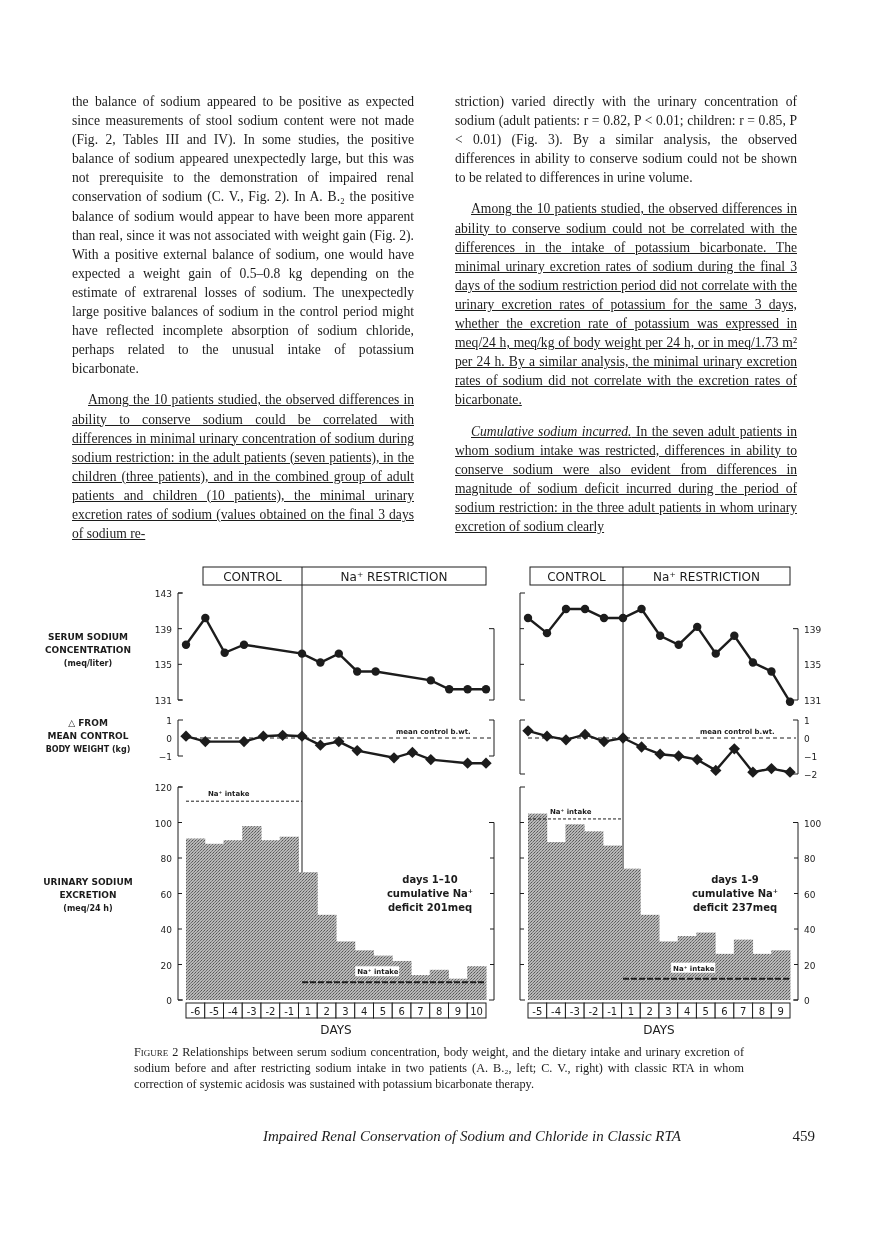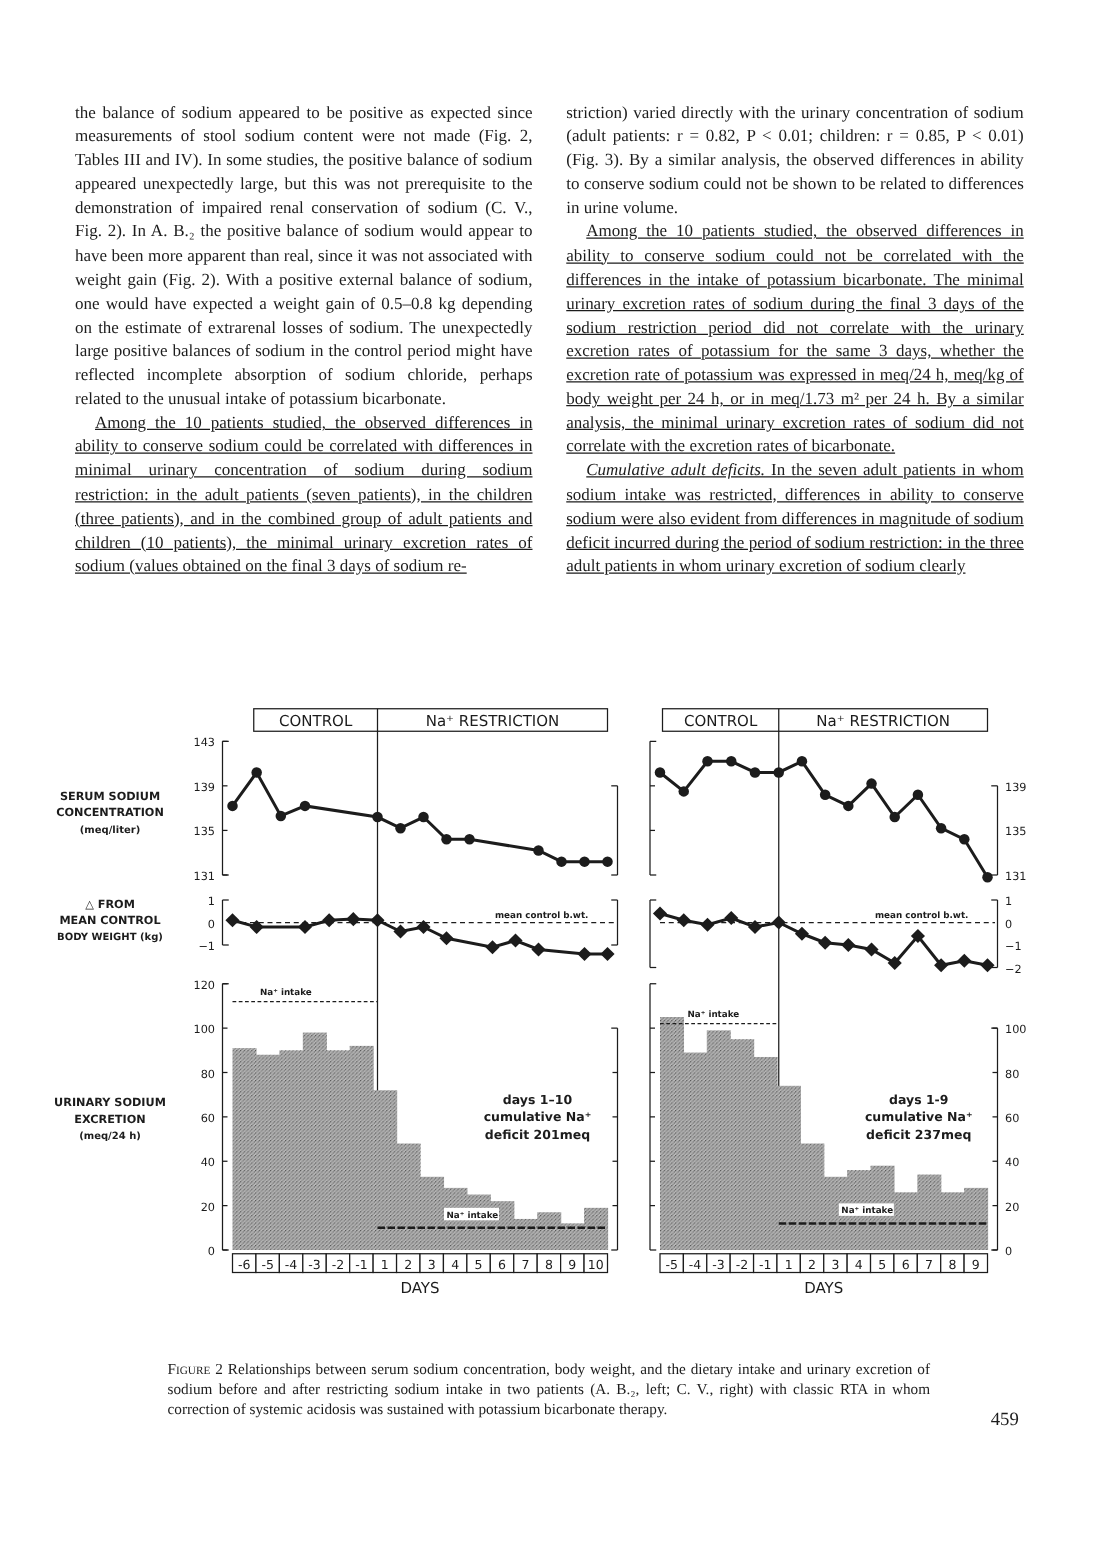--- a/index.html
+++ b/index.html
@@ -6,7 +6,7 @@
   body { width: 890px; height: 1247px; position: relative; overflow: hidden; color: #1c1c1c; }
   .serif { font-family: "Liberation Serif", "DejaVu Serif", serif; }
   .col { position: absolute; top: 80px; width: 366px; font-size: 13.6px; line-height: 19.1px; text-align: justify; }
-  .col p { margin: 0; text-indent: 0; }
+  .col p { margin: 12px; text-indent: 0; }
   .col p.ind { text-indent: 16px; text-decoration: underline; }
   #col-left { left: 60px; }
   #col-right { left: 453px; }

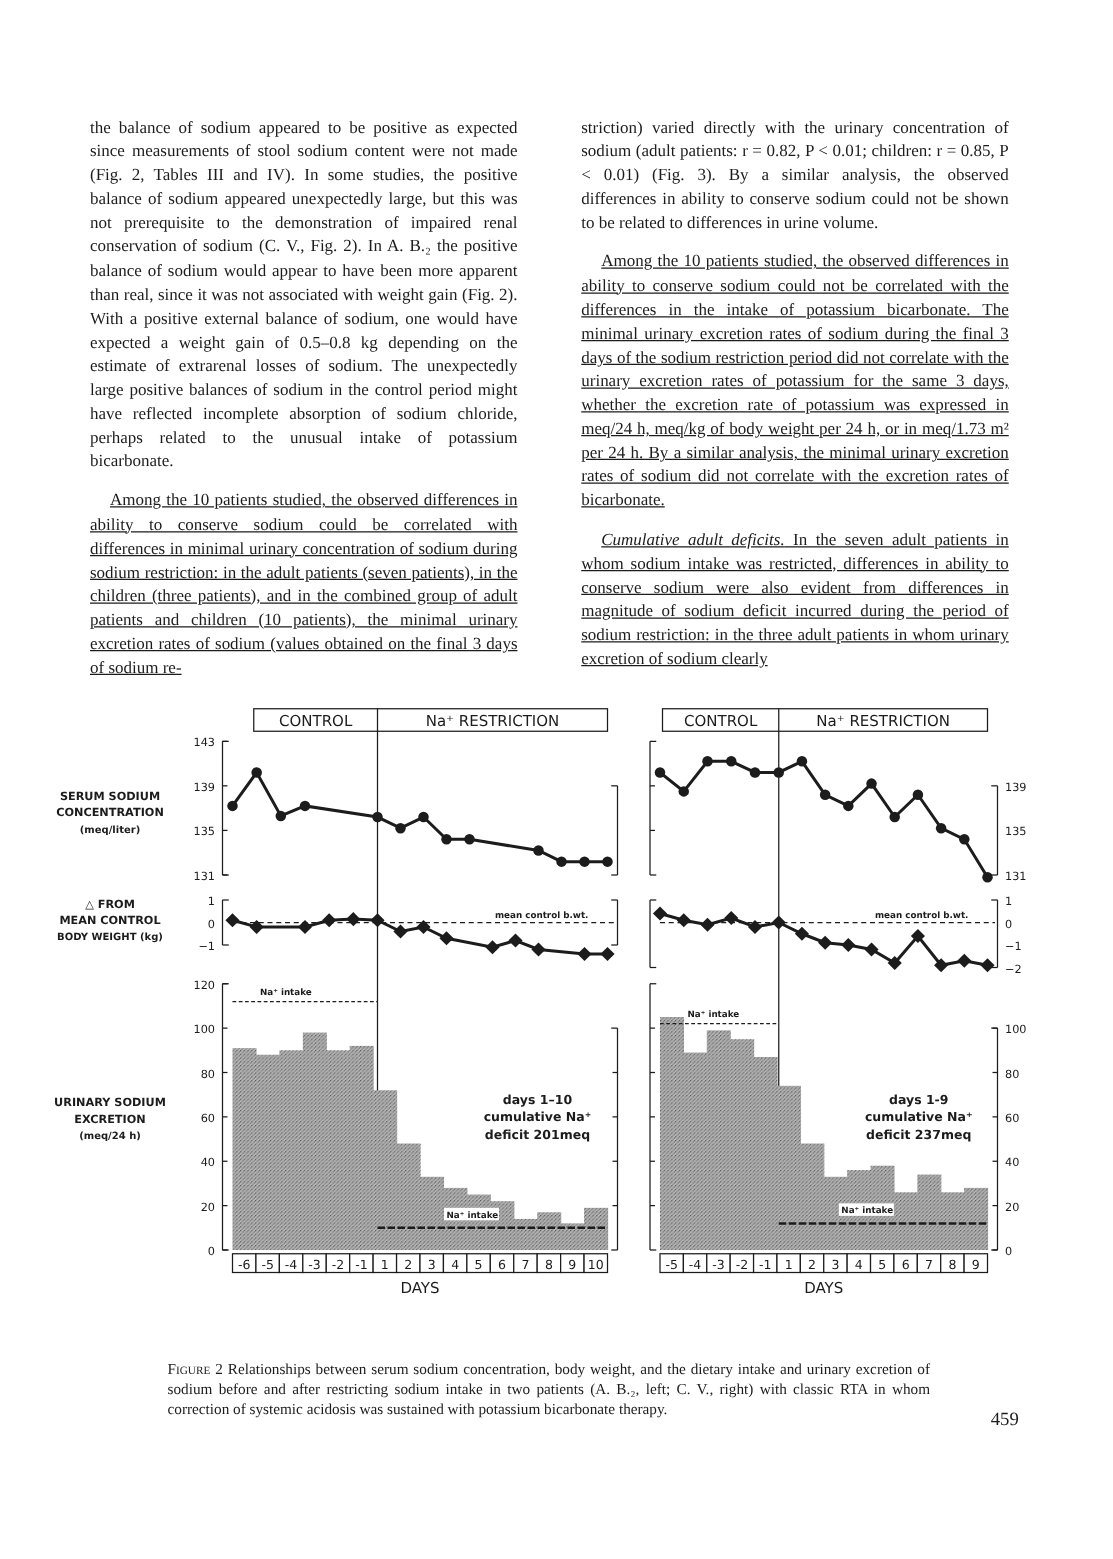--- a/index.html
+++ b/index.html
@@ -9,7 +9,7 @@
   .col p { margin: 12px; text-indent: 0; }
   .col p.ind { text-indent: 16px; text-decoration: underline; }
   #col-left { left: 60px; }
-  #col-right { left: 453px; }
+  #col-right { left: 443px; }
   .figure { position: absolute; left: 0; top: 560px; width: 890px; height: 480px; }
   .figure svg { position: absolute; left: 0; top: 0; }
   .caption { position: absolute; left: 134px; top: 1045px; width: 610px; font-size: 12.2px; line-height: 15.8px; text-align: justify; margin-top: 43px; }

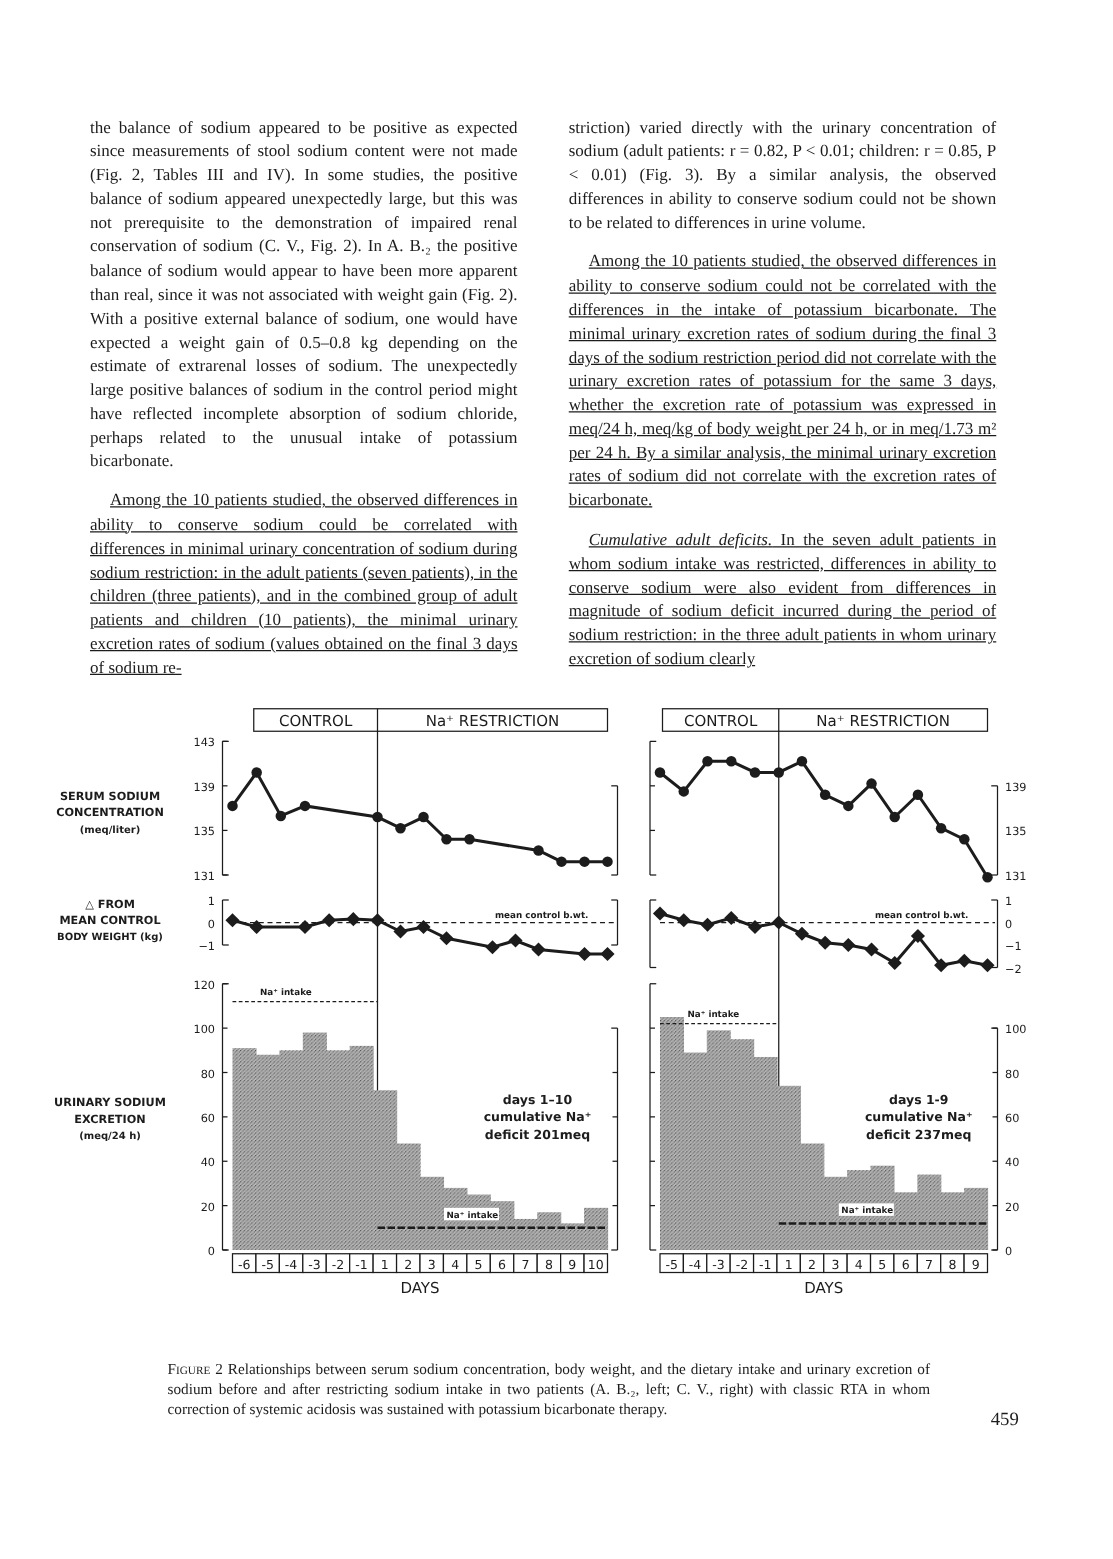--- a/index.html
+++ b/index.html
@@ -29,7 +29,7 @@
 <div id="col-right" class="col serif">
   <p>striction) varied directly with the urinary concentration of sodium (adult patients: r = 0.82, P &lt; 0.01; children: r = 0.85, P &lt; 0.01) (Fig. 3). By a similar analysis, the observed differences in ability to conserve sodium could not be shown to be related to differences in urine volume.</p>
   <p class="ind">Among the 10 patients studied, the observed differences in ability to conserve sodium could not be correlated with the differences in the intake of potassium bicarbonate. The minimal urinary excretion rates of sodium during the final 3 days of the sodium restriction period did not correlate with the urinary excretion rates of potassium for the same 3 days, whether the excretion rate of potassium was expressed in meq/24 h, meq/kg of body weight per 24 h, or in meq/1.73 m² per 24 h. By a similar analysis, the minimal urinary excretion rates of sodium did not correlate with the excretion rates of bicarbonate.</p>
-  <p class="ind"><em>Cumulative adult deficits.</em><span> In the seven adult patients in whom sodium intake was restricted, differences in ability to conserve sodium were also evident from differences in magnitude of sodium deficit incurred during the period of sodium restriction: in the three adult patients in whom urinary excretion of sodium clearly</span></p>
+  <p class="ind"><em>Cumulative sodium incurred.</em><span> In the seven adult patients in whom sodium intake was restricted, differences in ability to conserve sodium were also evident from differences in magnitude of sodium deficit incurred during the period of sodium restriction: in the three adult patients in whom urinary excretion of sodium clearly</span></p>
 </div>
 
 <div class="figure">

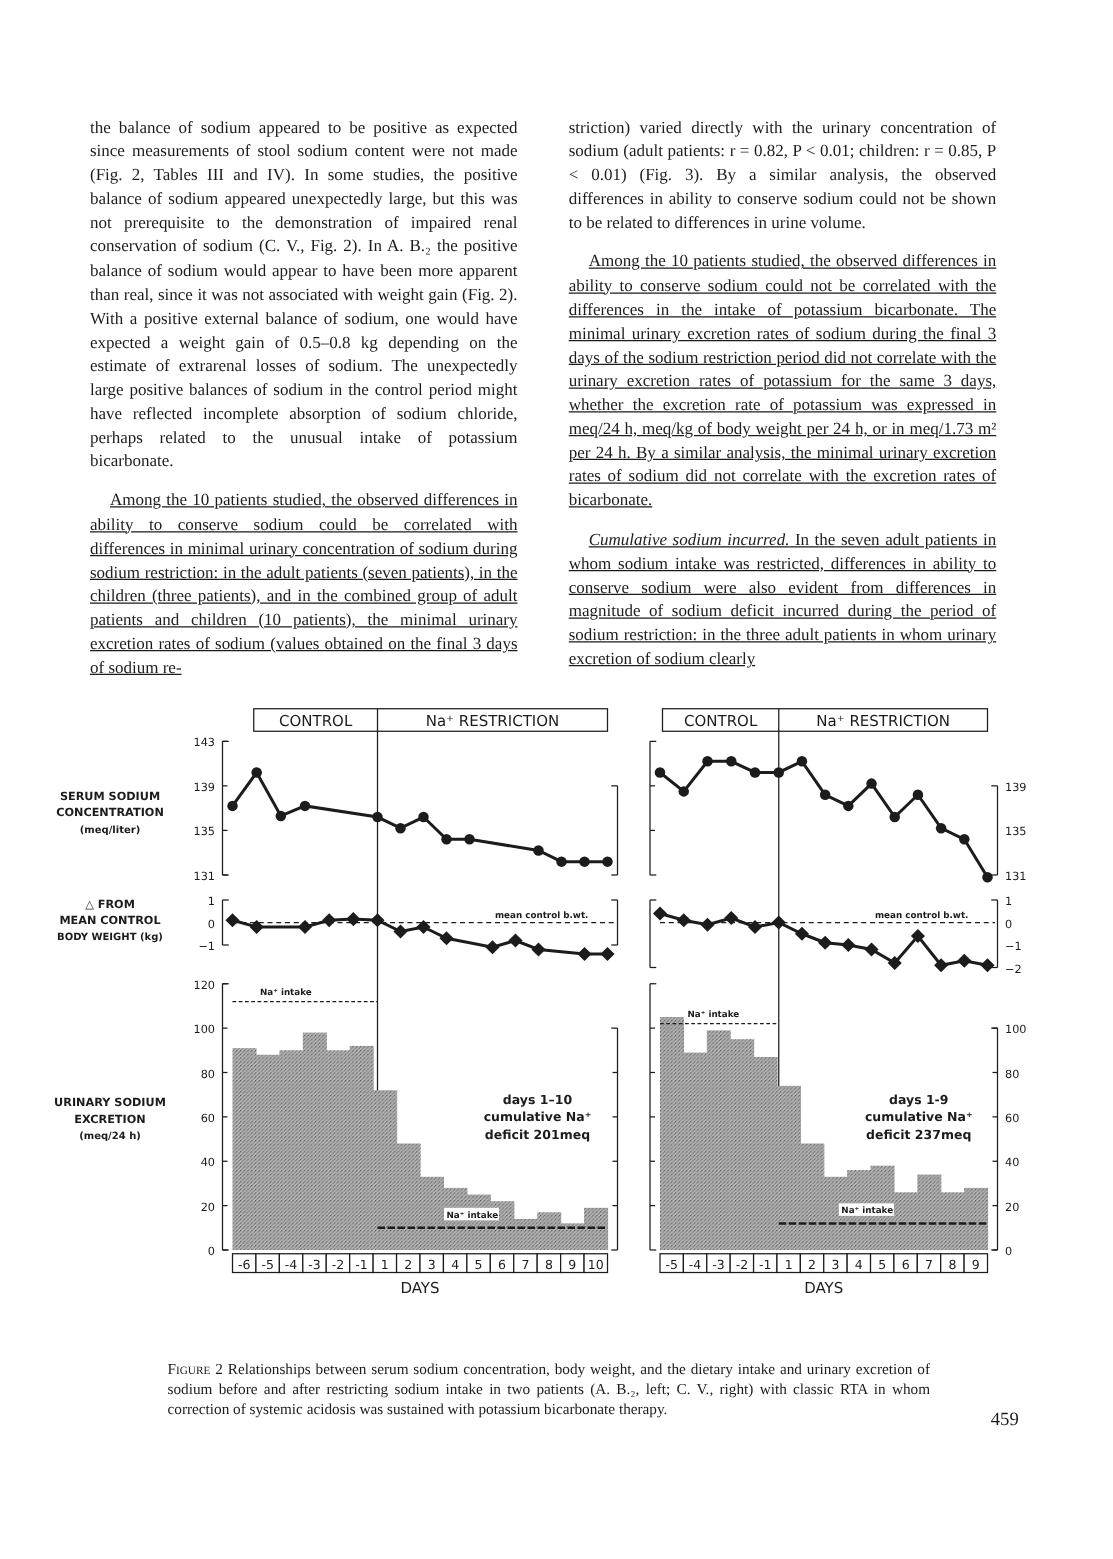--- a/index.html
+++ b/index.html
@@ -12,7 +12,7 @@
   #col-right { left: 443px; }
   .figure { position: absolute; left: 0; top: 560px; width: 890px; height: 480px; }
   .figure svg { position: absolute; left: 0; top: 0; }
-  .caption { position: absolute; left: 134px; top: 1045px; width: 610px; font-size: 12.2px; line-height: 15.8px; text-align: justify; margin-top: 43px; }
+  .caption { position: absolute; left: 134px; top: 1045px; width: 610px; font-size: 12.2px; line-height: 15.8px; text-align: justify; }
   .caption .fig-label { font-variant: small-caps; }
   .footer { position: absolute; left: 263px; top: 1128px; width: 566px; font-size: 15px; }
   .footer .running { font-style: italic; }

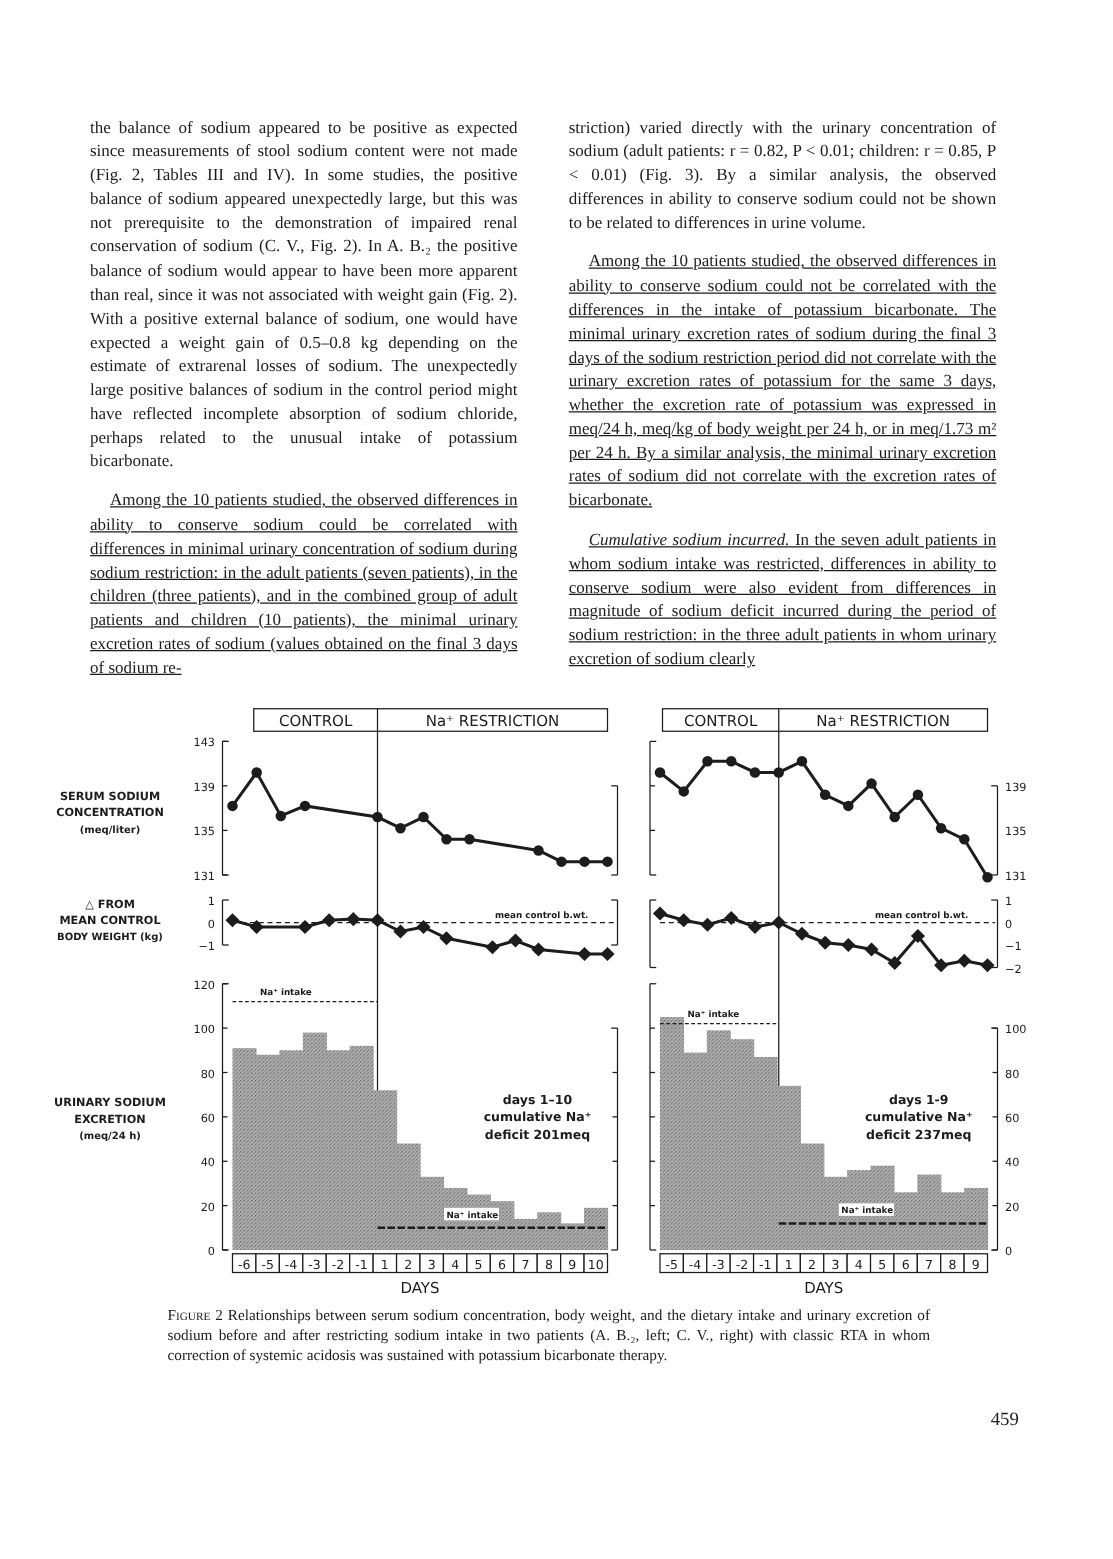--- a/index.html
+++ b/index.html
@@ -333,6 +333,7 @@
 </div>
 
 <div class="footer serif">
+  <span class="running">Impaired Renal Conservation of Sodium and Chloride in Classic RTA</span>
   <span class="page">459</span>
 </div>
 

